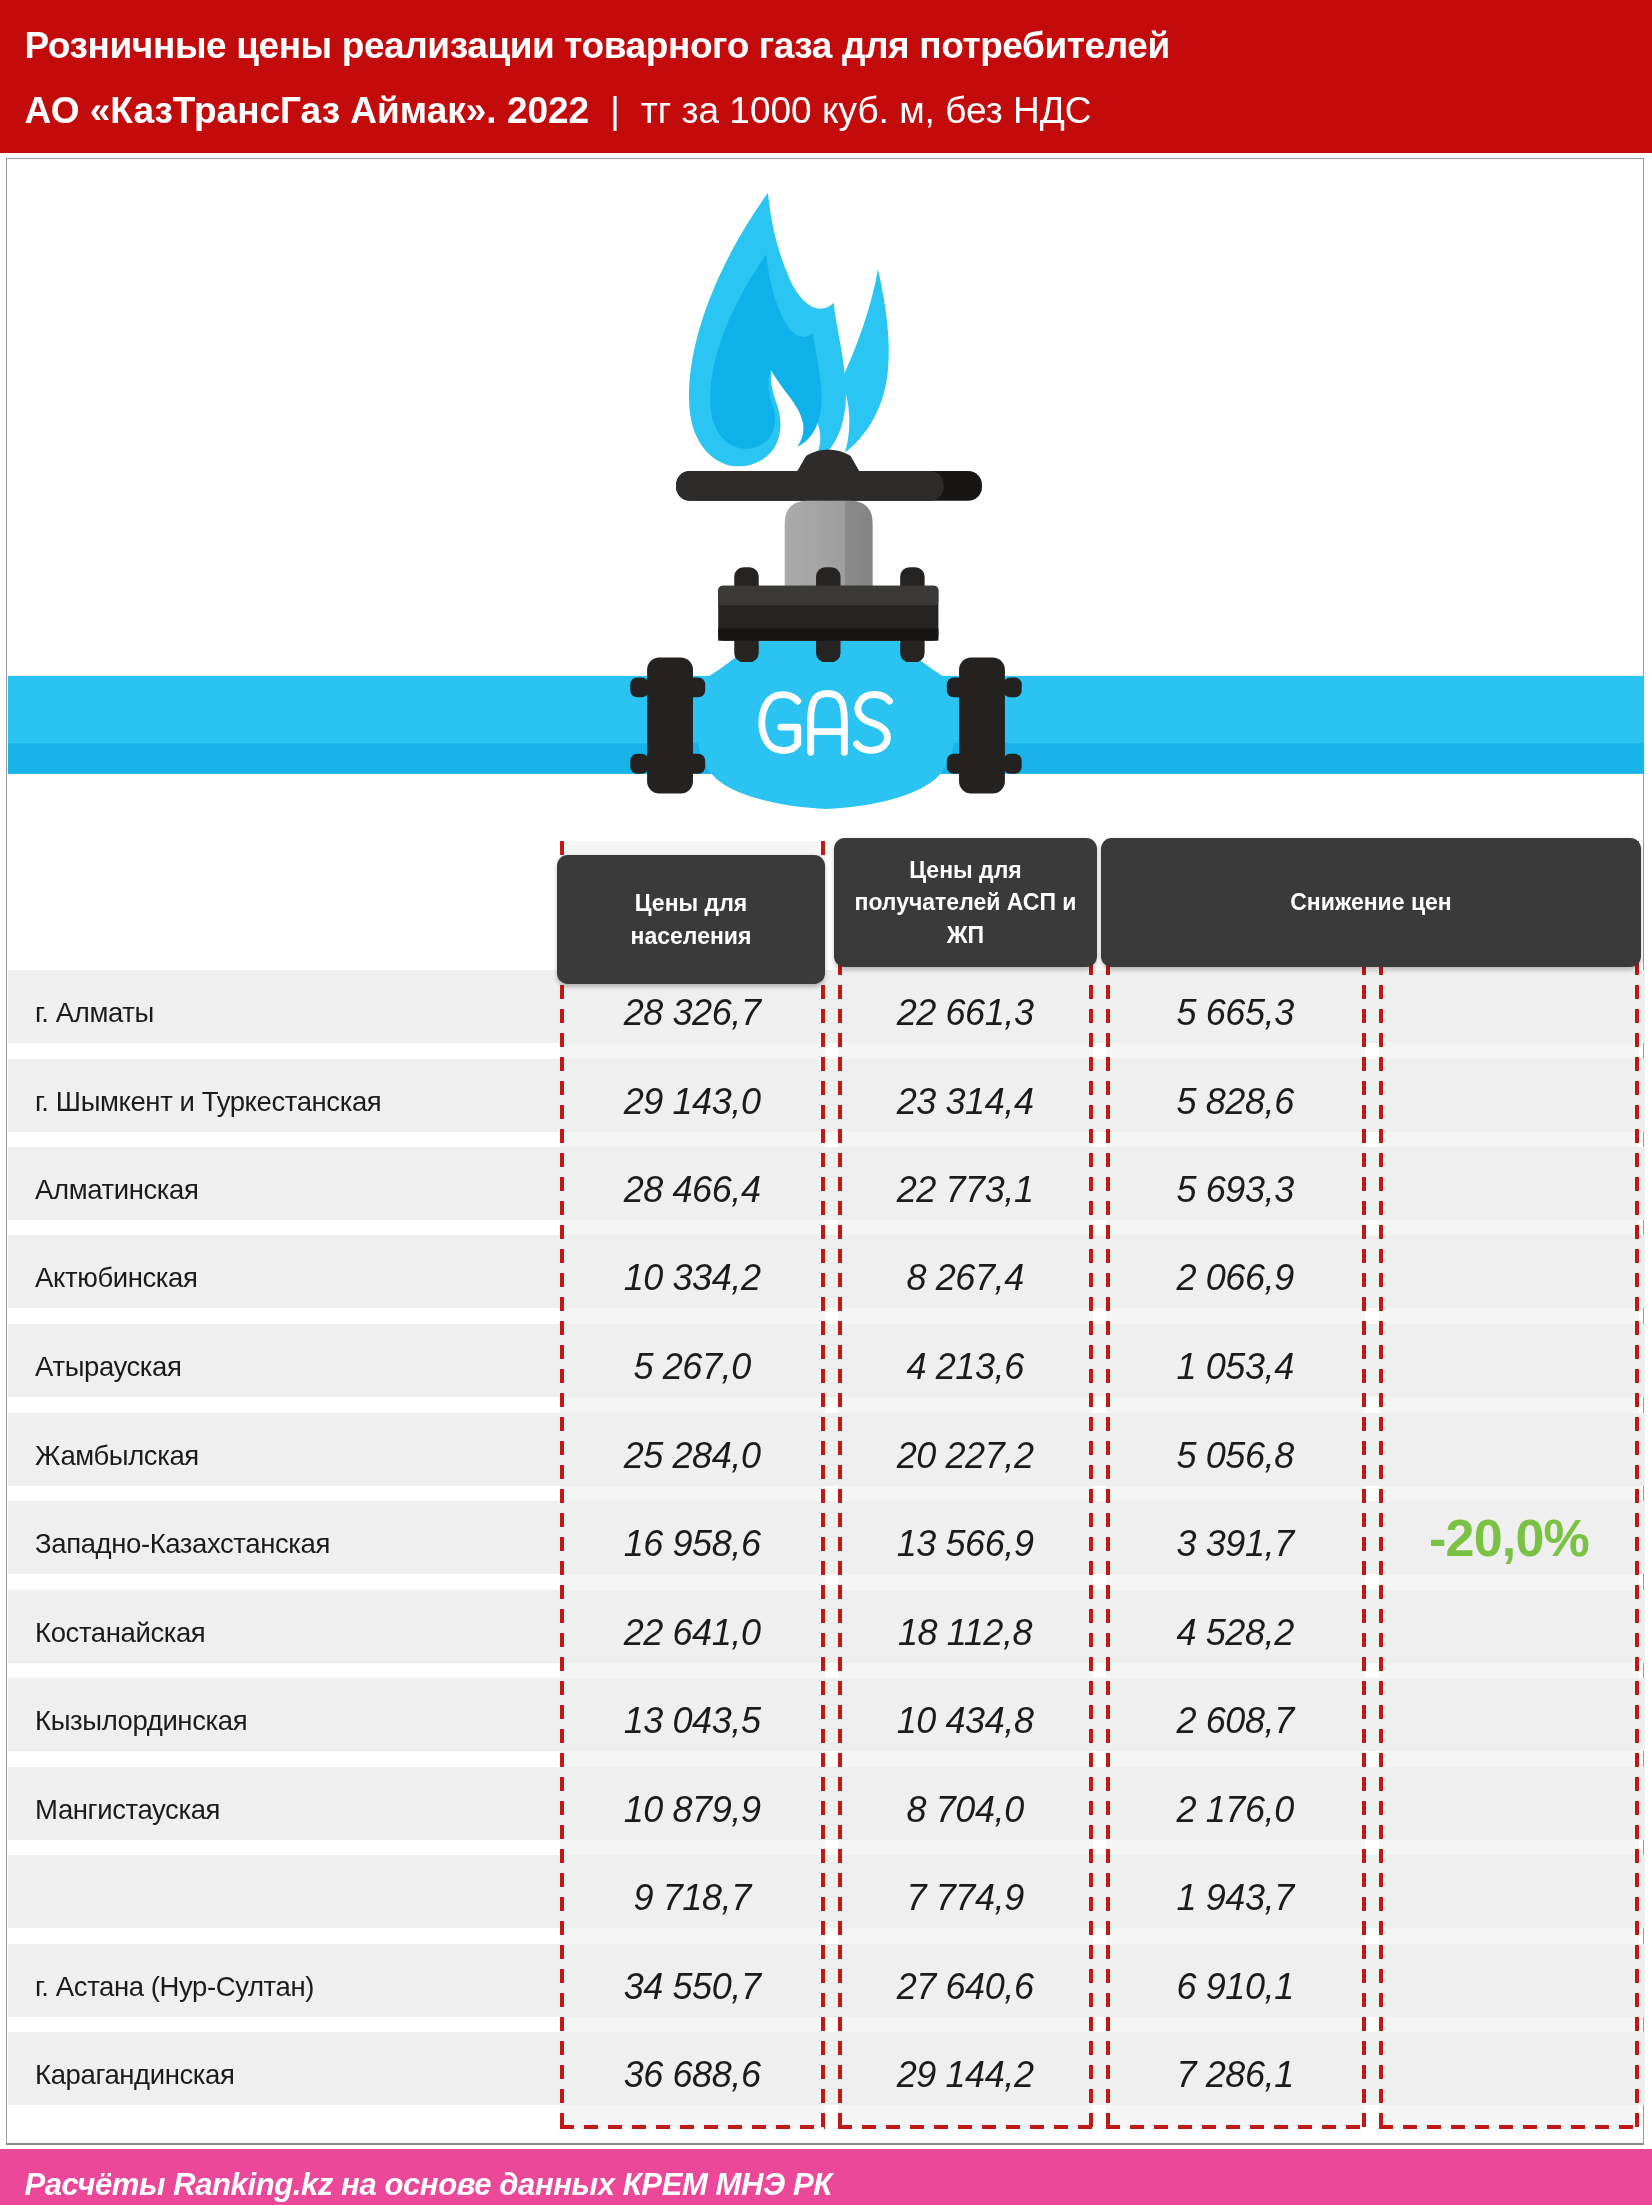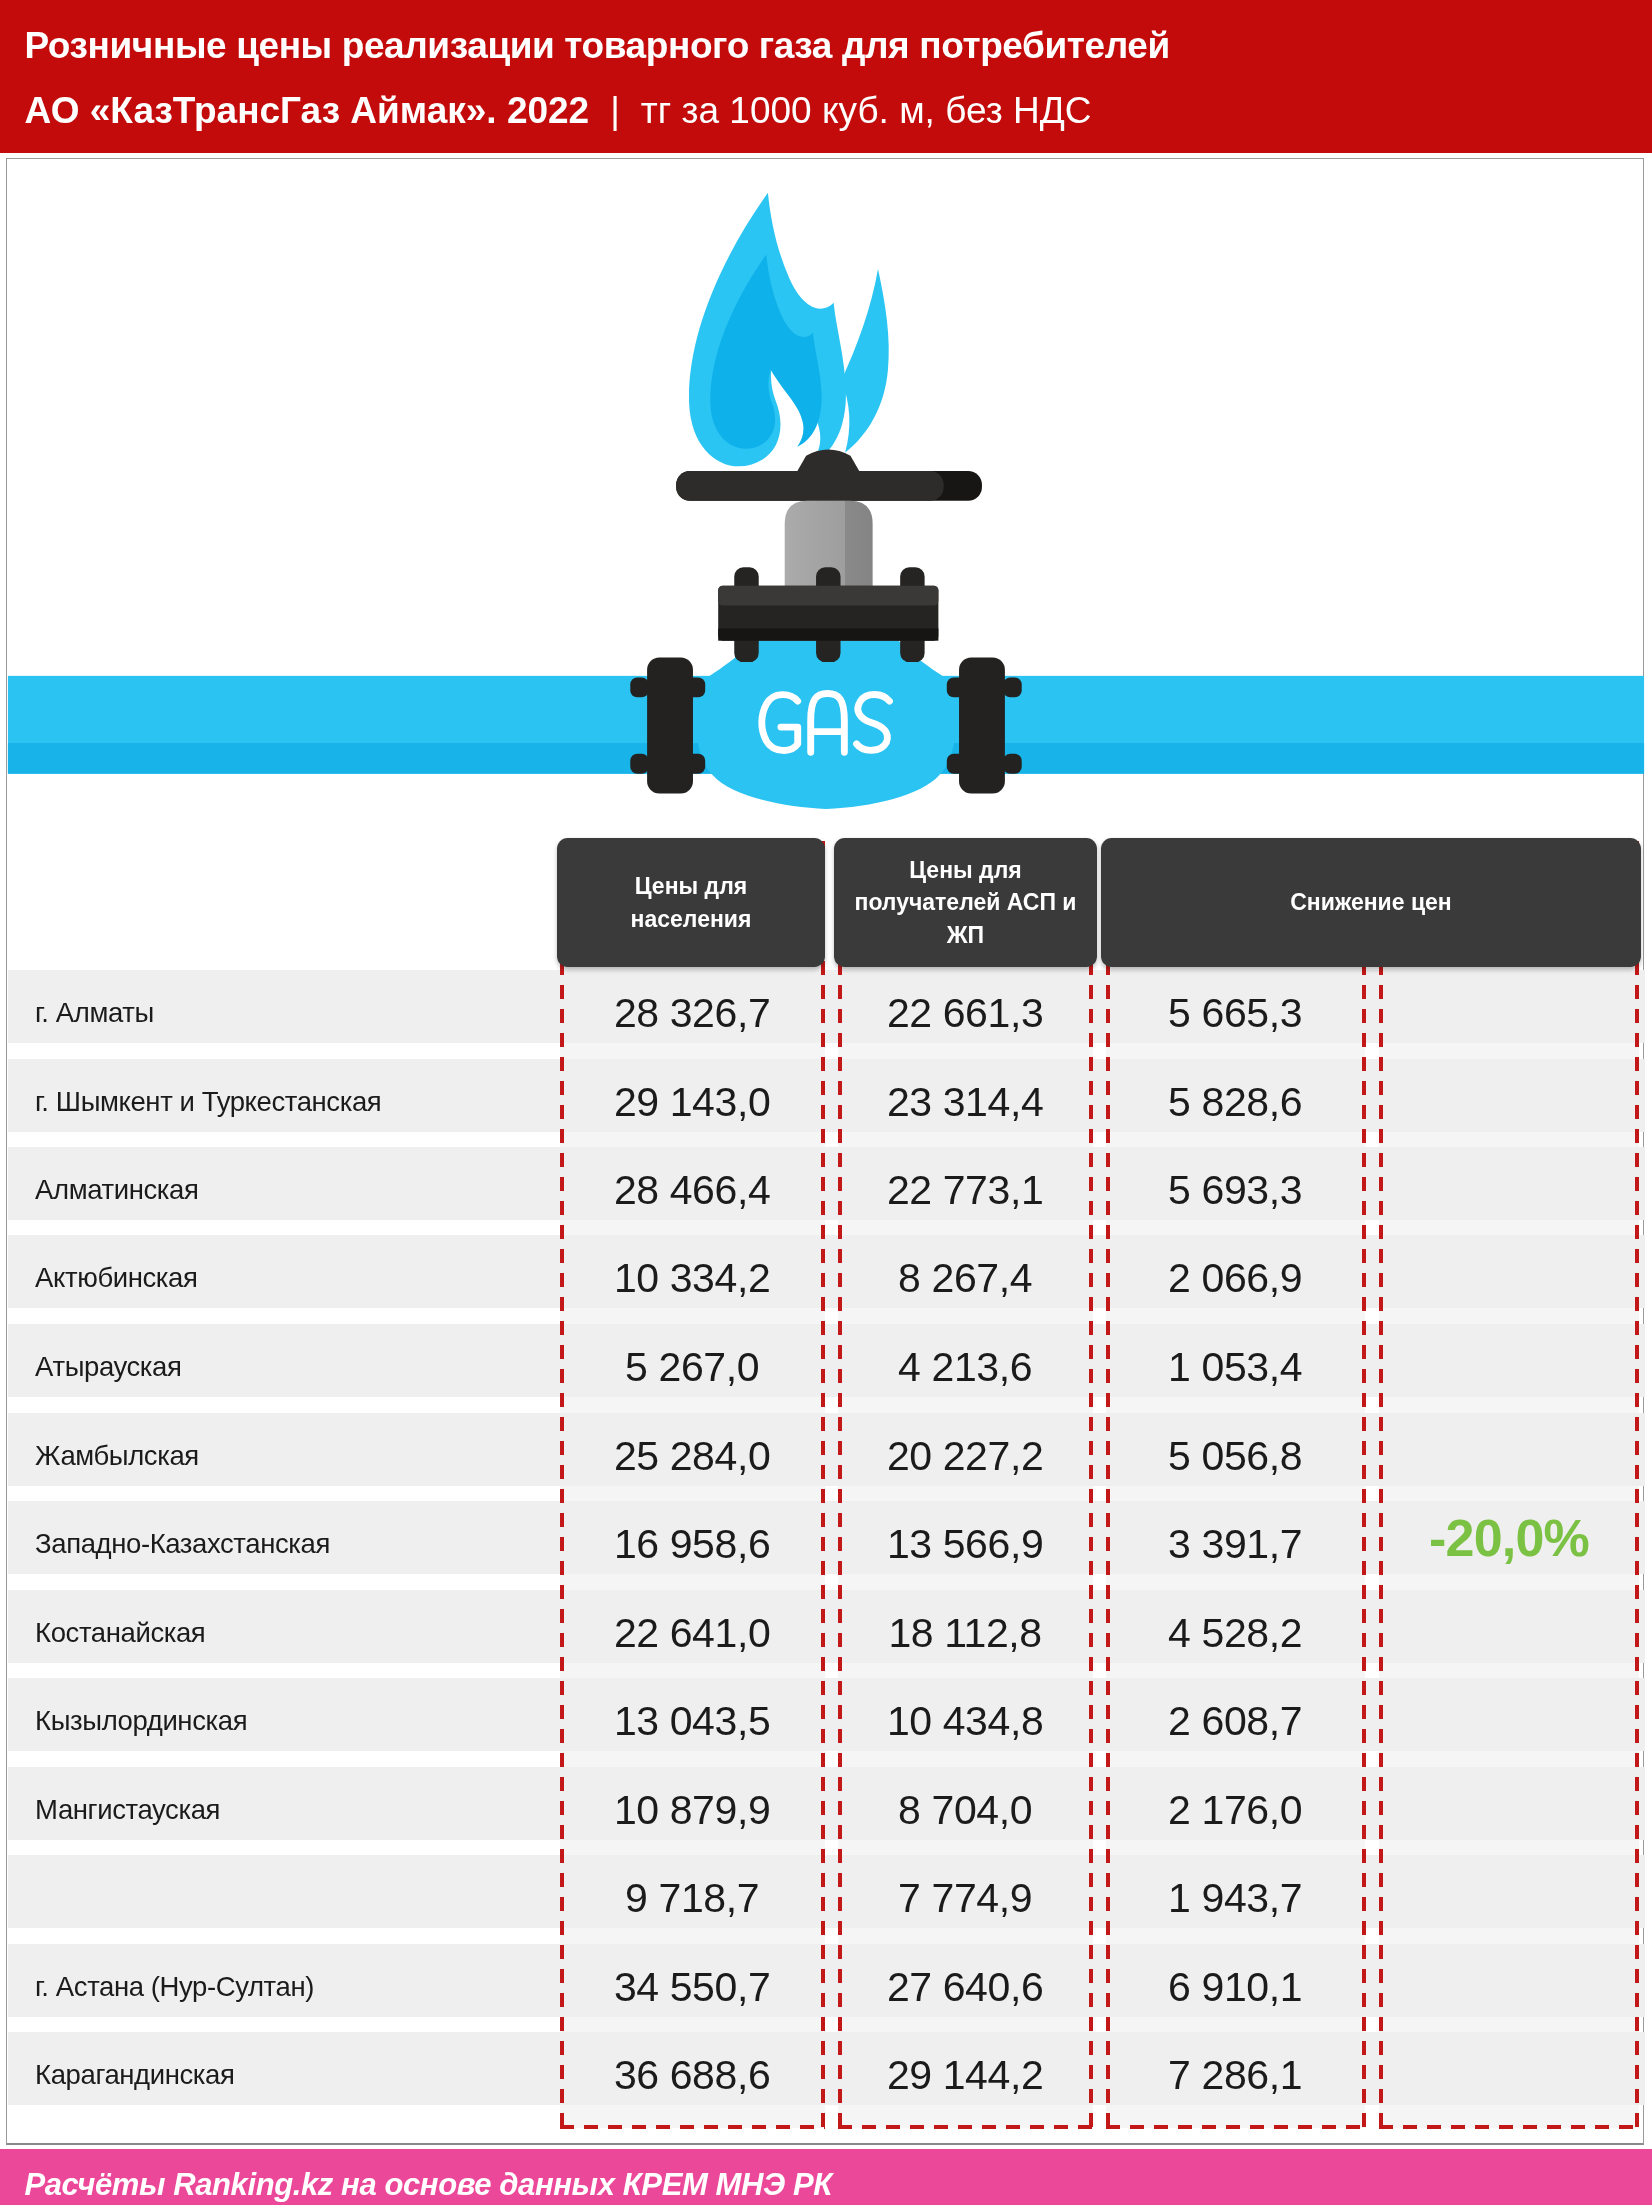--- a/index.html
+++ b/index.html
@@ -42,7 +42,7 @@
   .hbox{position:absolute;top:838px;height:129px;background:#3A3A3A;border-radius:10.7px;
         color:#fff;font-size:23px;font-weight:bold;display:flex;align-items:center;justify-content:center;
         text-align:center;line-height:1.4;box-sizing:border-box;padding:0 18.4px;box-shadow:0 2.3px 4.6px rgba(0,0,0,.25);}
-  .hbox.h1{left:557px;width:268px;}
+  .hbox.h1{left:557px;width:268px;margin-top:17px;}
   .hbox.h2{left:834px;width:263px;}
   .hbox.h3{left:1101px;width:540px;}
 

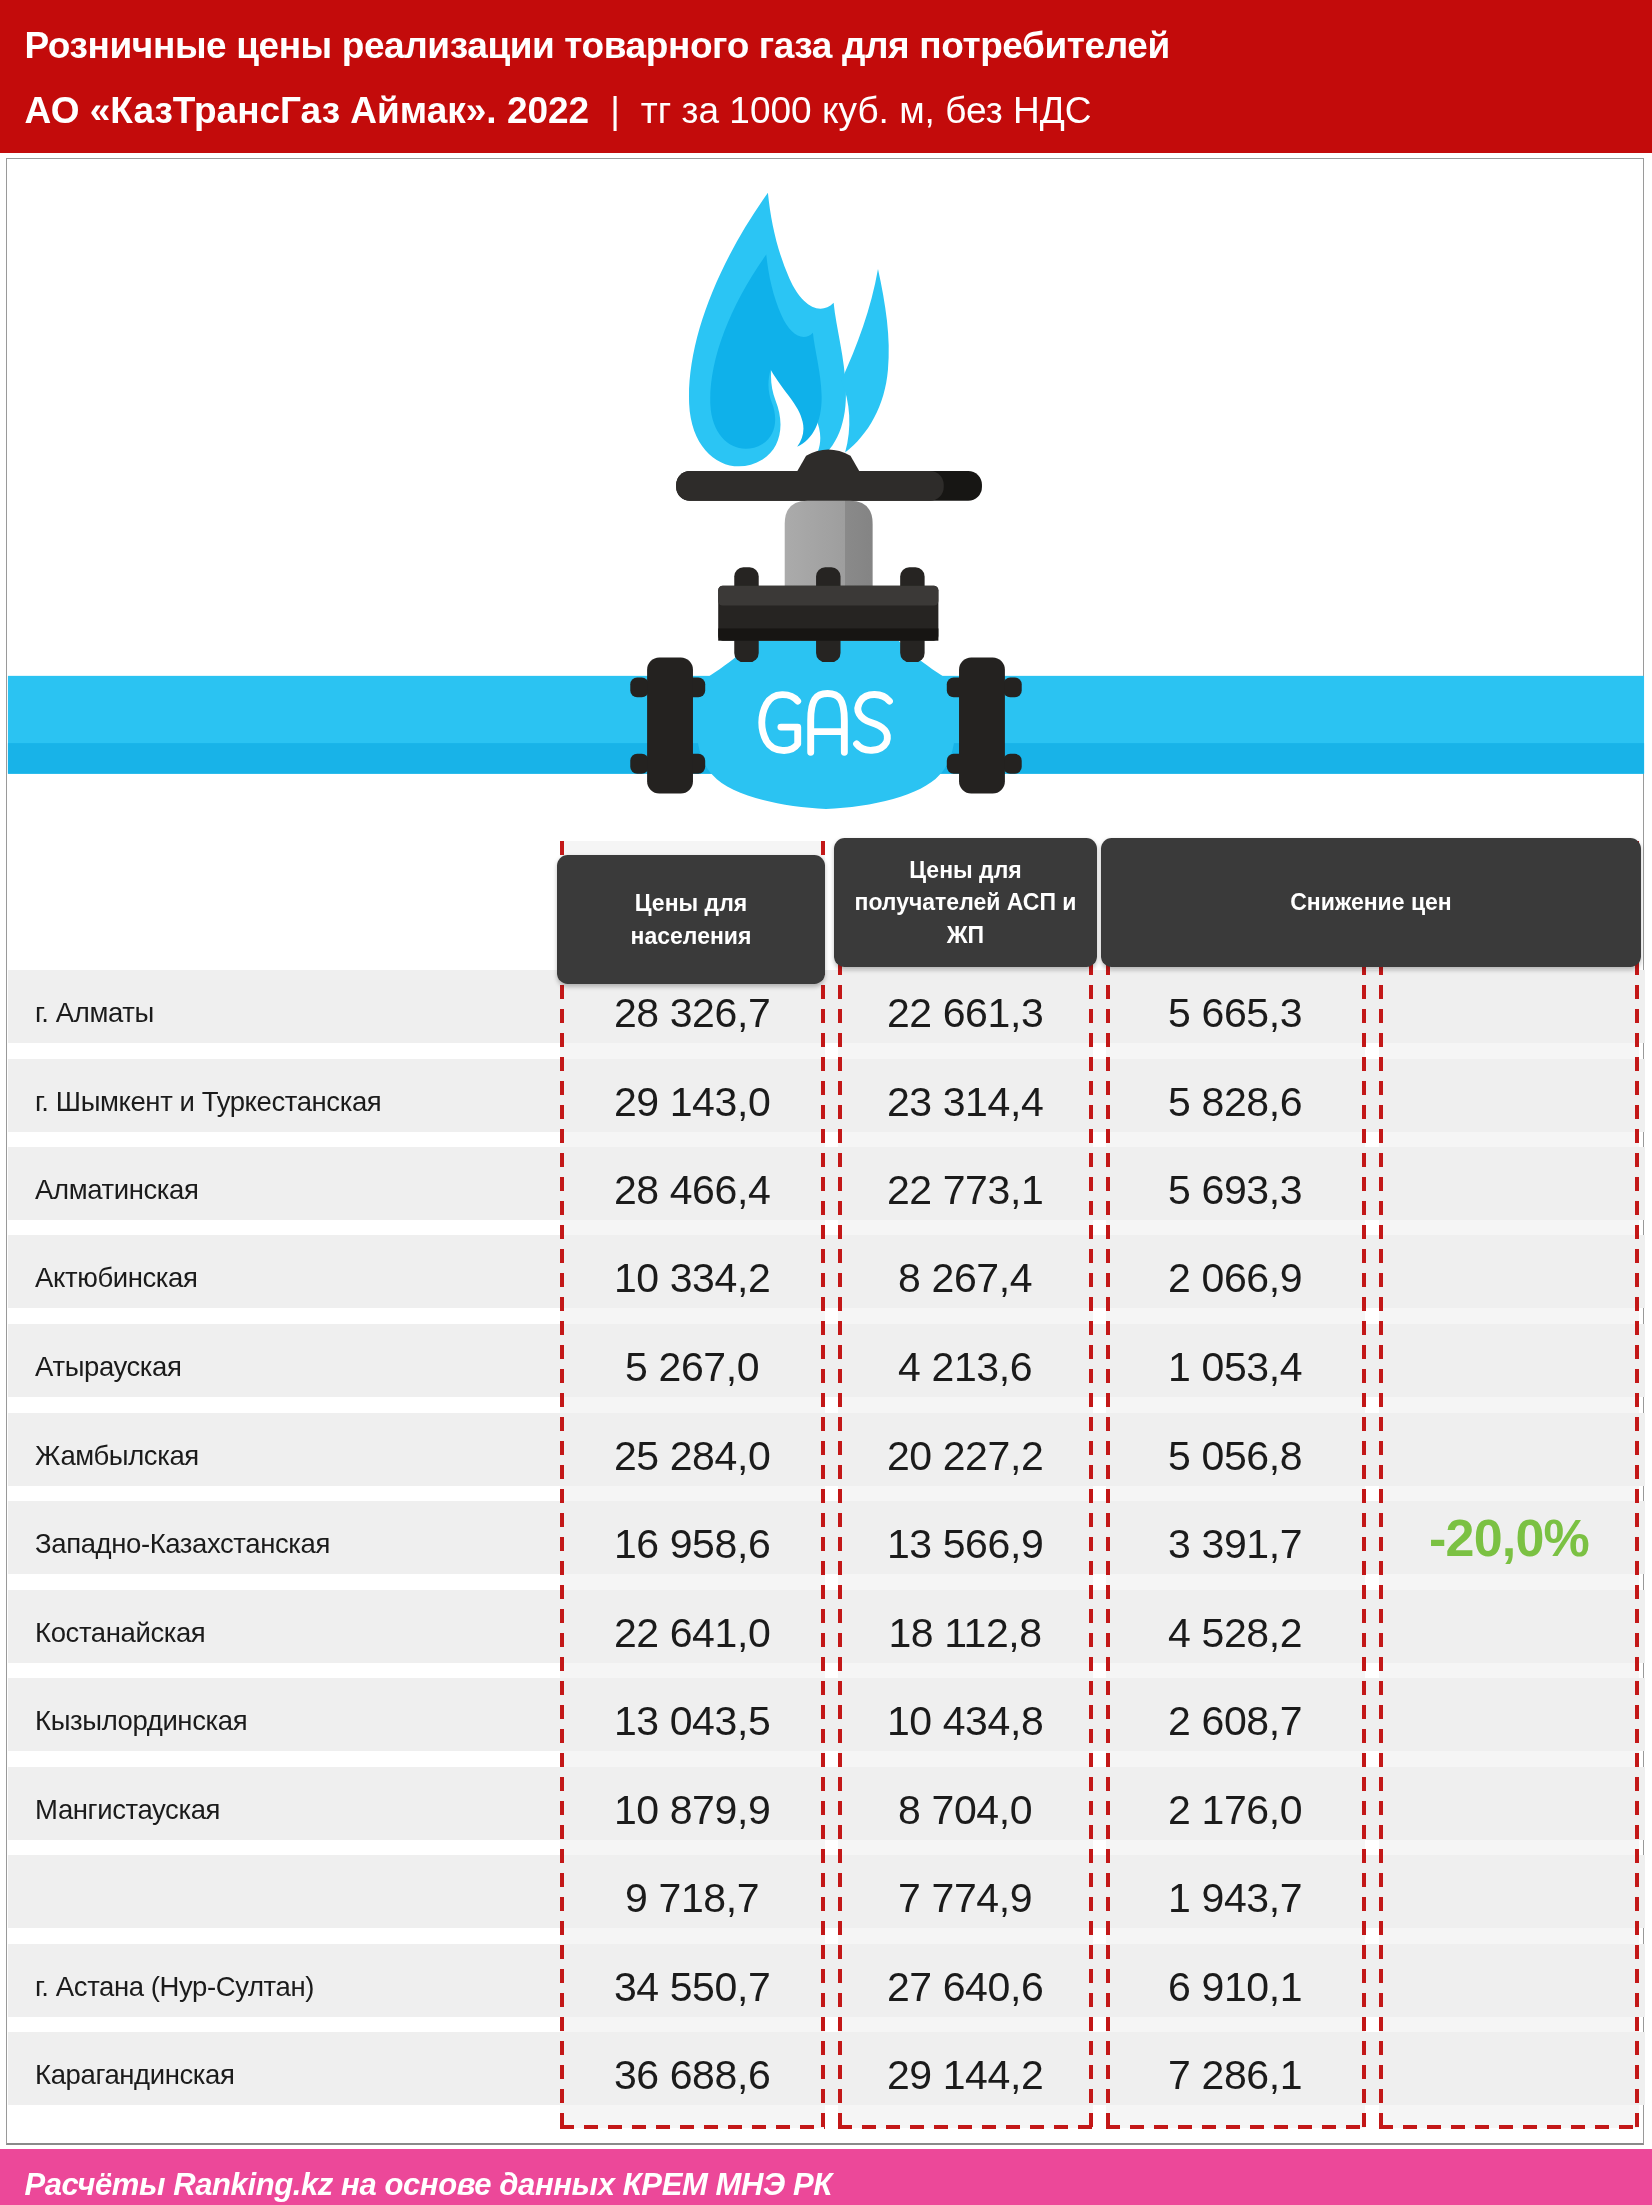--- a/index.html
+++ b/index.html
@@ -29,7 +29,7 @@
   .row{position:absolute;left:7.6px;width:1637px;height:73px;background:#EFEFEF;}
   .cell{position:absolute;top:0;height:86px;display:flex;align-items:center;color:#1b1b1b;letter-spacing:-0.4px;}
   .cell.region{left:27.5px;width:505px;font-size:27.5px;}
-  .cell.val{justify-content:center;font-size:41px;}
+  .cell.val{justify-content:center;font-size:36px;font-style:italic;}
   .cell.v1{left:552px;width:265px;}
   .cell.v2{left:830px;width:255px;}
   .cell.v3{left:1098px;width:259px;}

